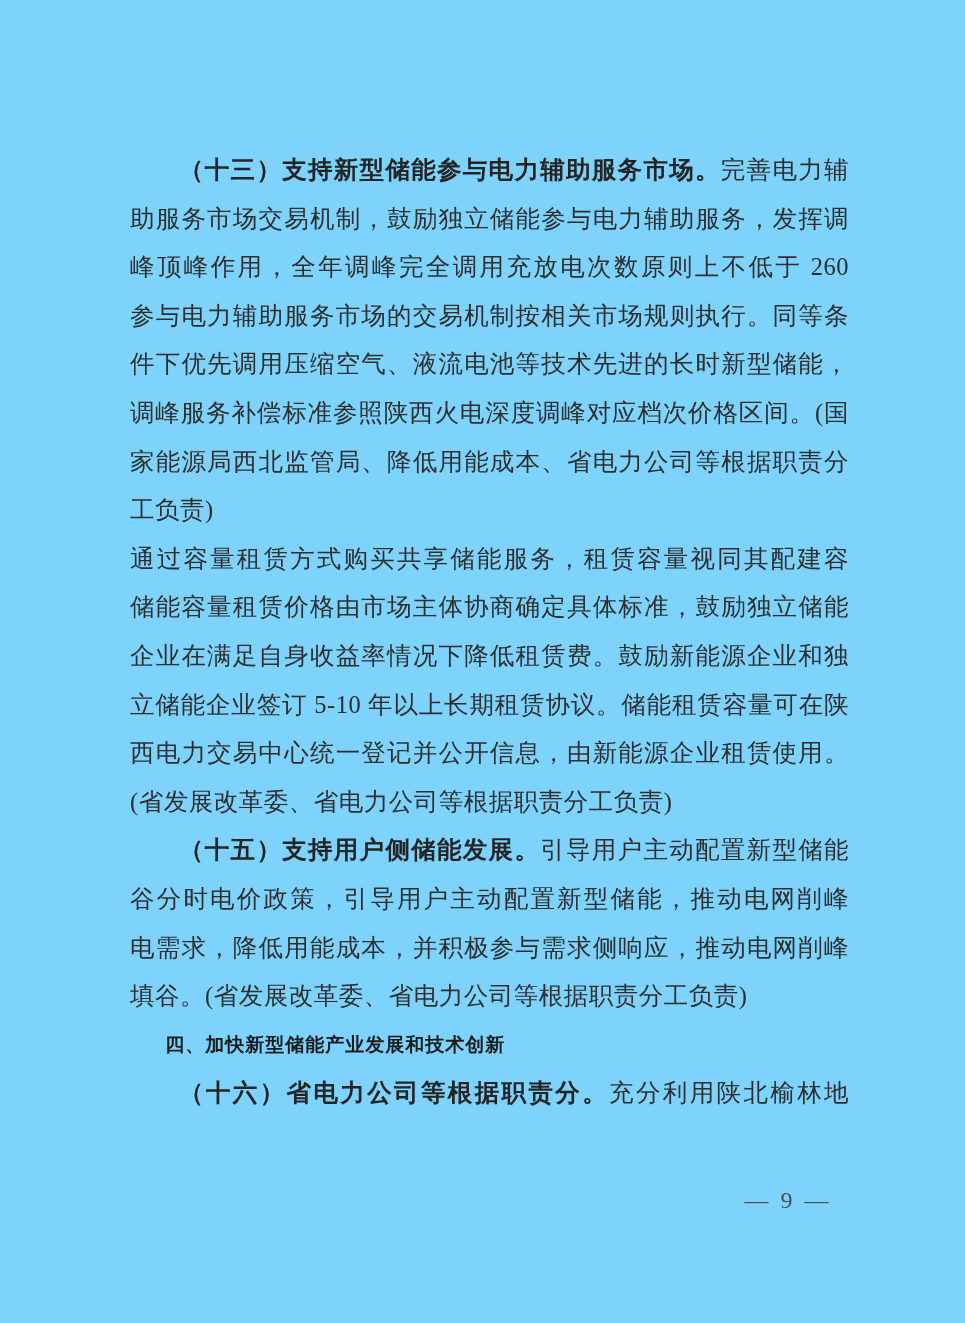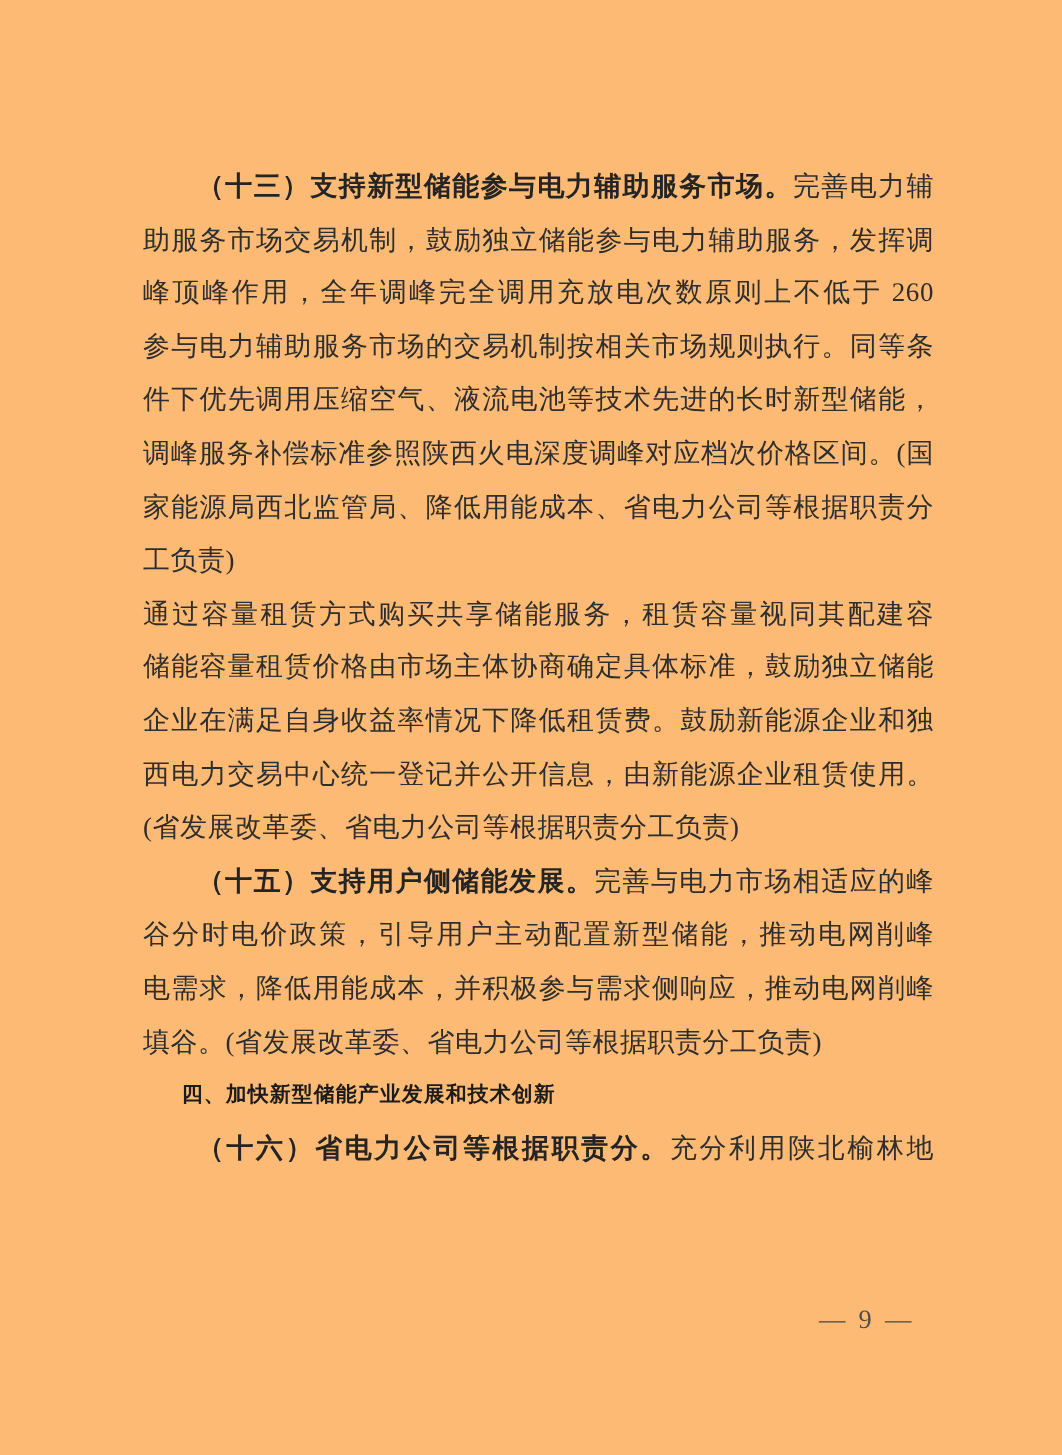--- a/index.html
+++ b/index.html
@@ -11,7 +11,7 @@
   .page {
     position: relative;
     width: 965px; height: 1323px;
-    background: #fdba74;
+    background: #7dd3fc;
     overflow: hidden;
     color: #2e2e2e;
   }

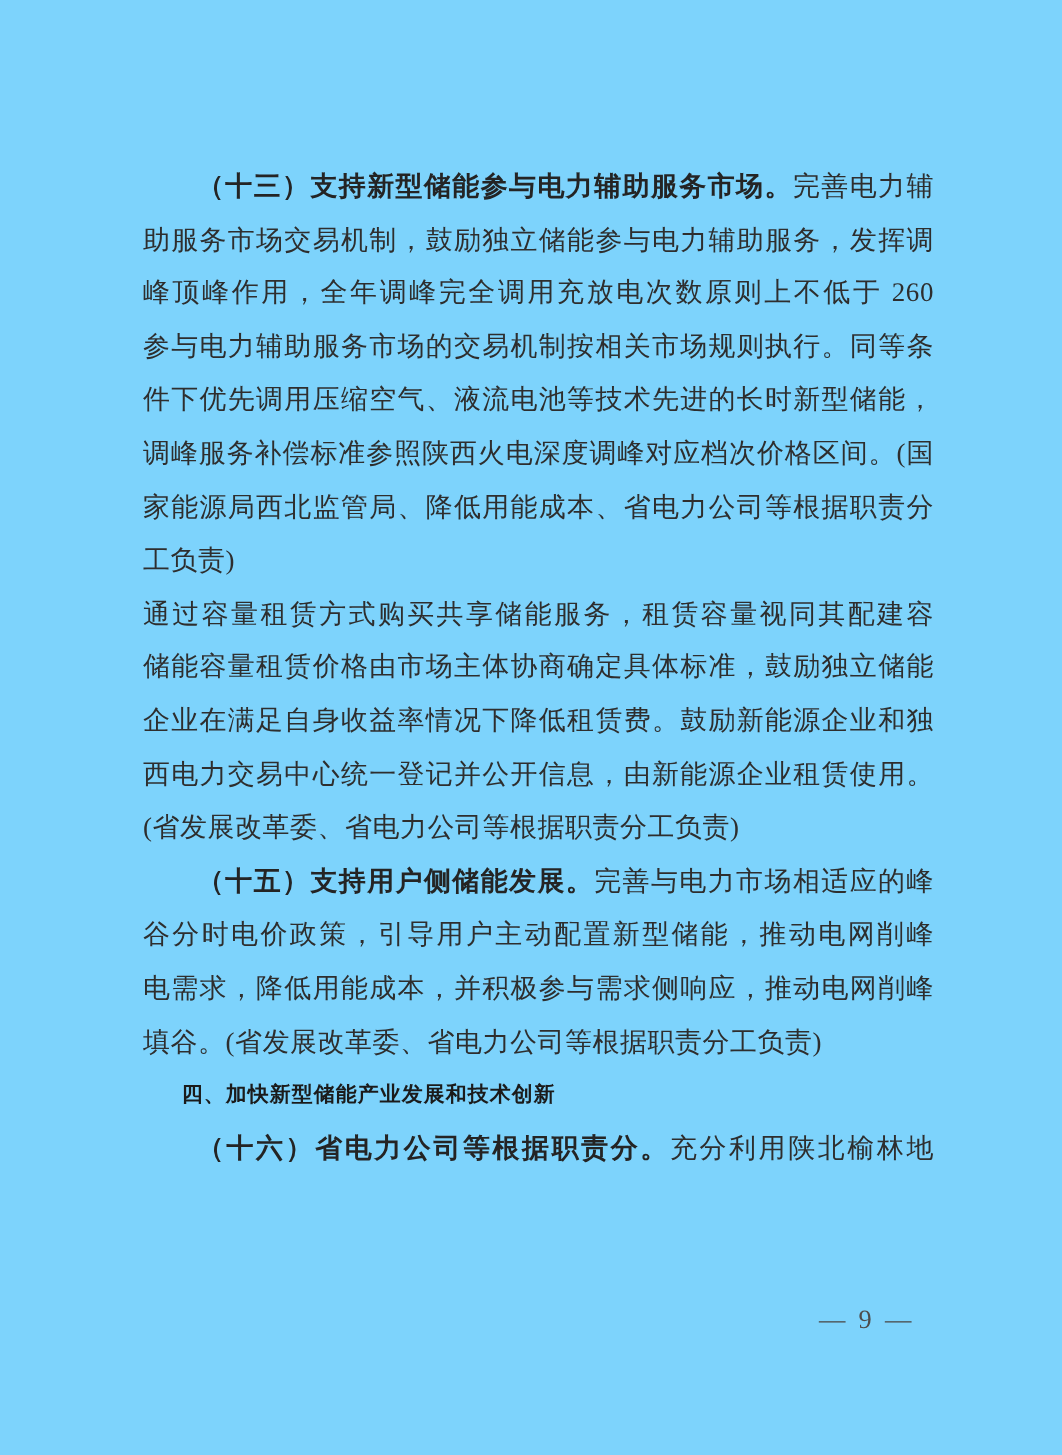--- a/index.html
+++ b/index.html
@@ -78,6 +78,7 @@
       <div class="line">通过容量租赁方式购买共享储能服务，租赁容量视同其配建容量。</div>
       <div class="line">储能容量租赁价格由市场主体协商确定具体标准，鼓励独立储能</div>
       <div class="line">企业在满足自身收益率情况下降低租赁费。鼓励新能源企业和独</div>
+      <div class="line">立储能企业签订 5-10 年以上长期租赁协议。储能租赁容量可在陕</div>
       <div class="line">西电力交易中心统一登记并公开信息，由新能源企业租赁使用。</div>
       <div class="line last">(省发展改革委、省电力公司等根据职责分工负责)</div>
     </section>

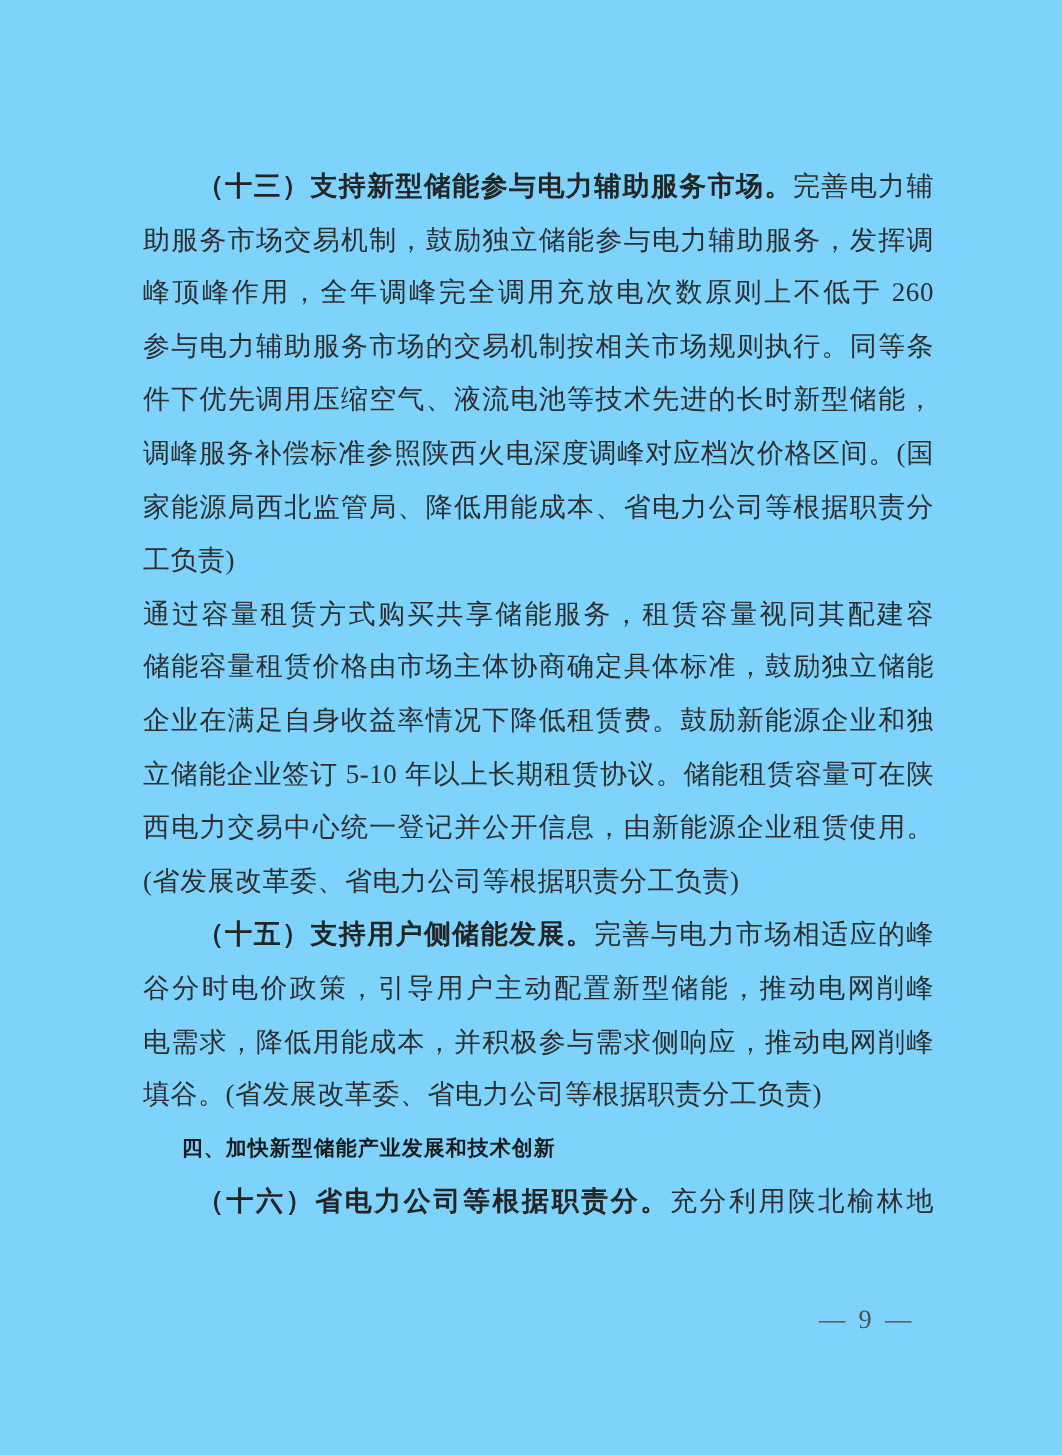--- a/index.html
+++ b/index.html
@@ -84,7 +84,7 @@
     </section>
 
     <section class="para">
-      <div class="line first"><span class="lead">（十五）支持用户侧储能发展。</span><span>完善与电力市场相适应的峰</span></div>
+      <div class="line first"><span class="lead">（十五）支持用户侧储能发展。</span><span>引导用户主动配置新型储能</span></div>
       <div class="line">谷分时电价政策，引导用户主动配置新型储能，推动电网削峰</div>
       <div class="line">电需求，降低用能成本，并积极参与需求侧响应，推动电网削峰</div>
       <div class="line last">填谷。(省发展改革委、省电力公司等根据职责分工负责)</div>

